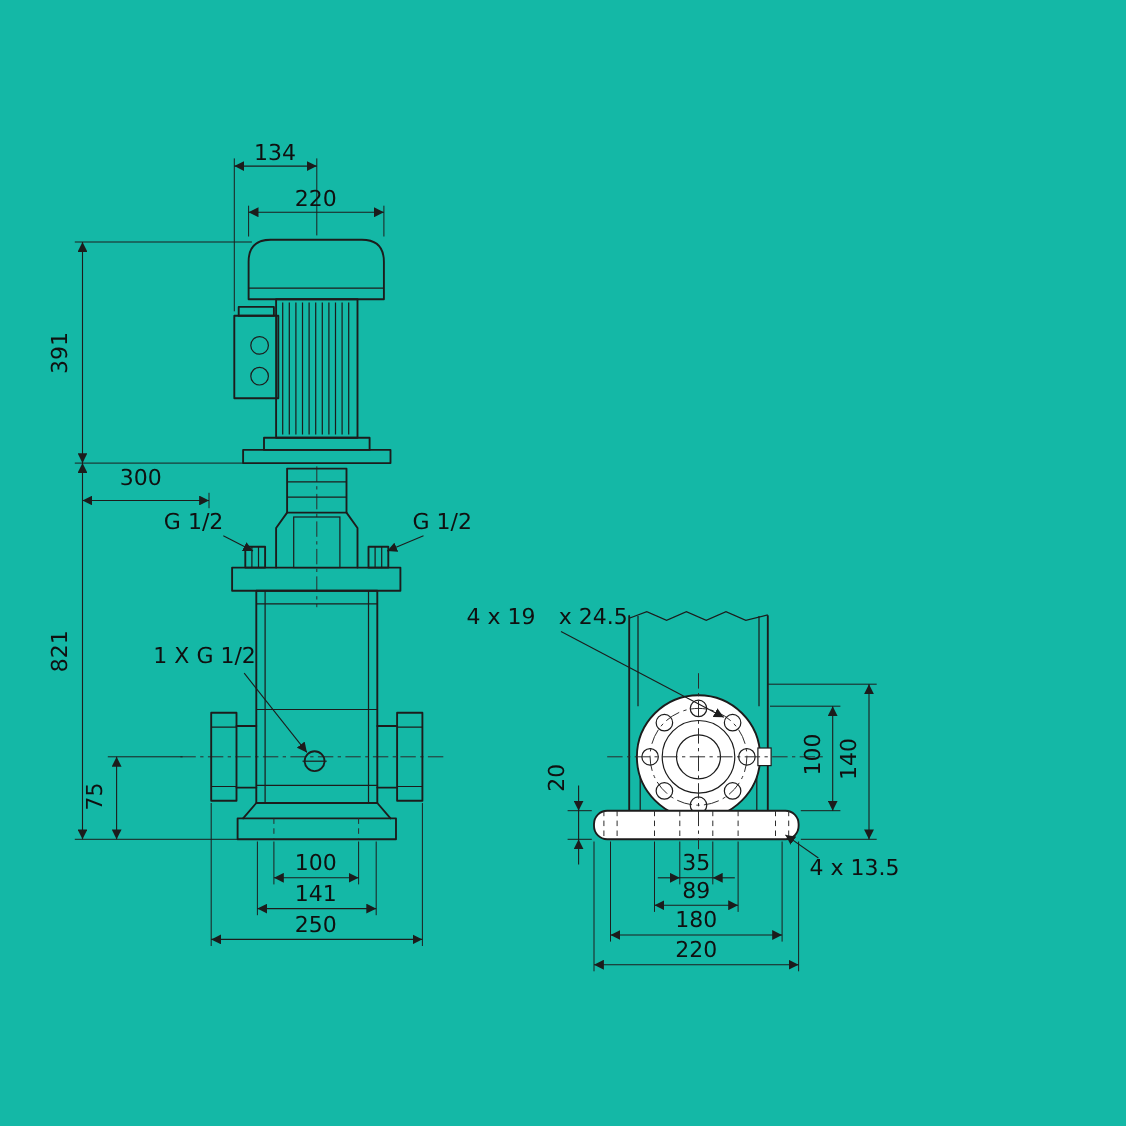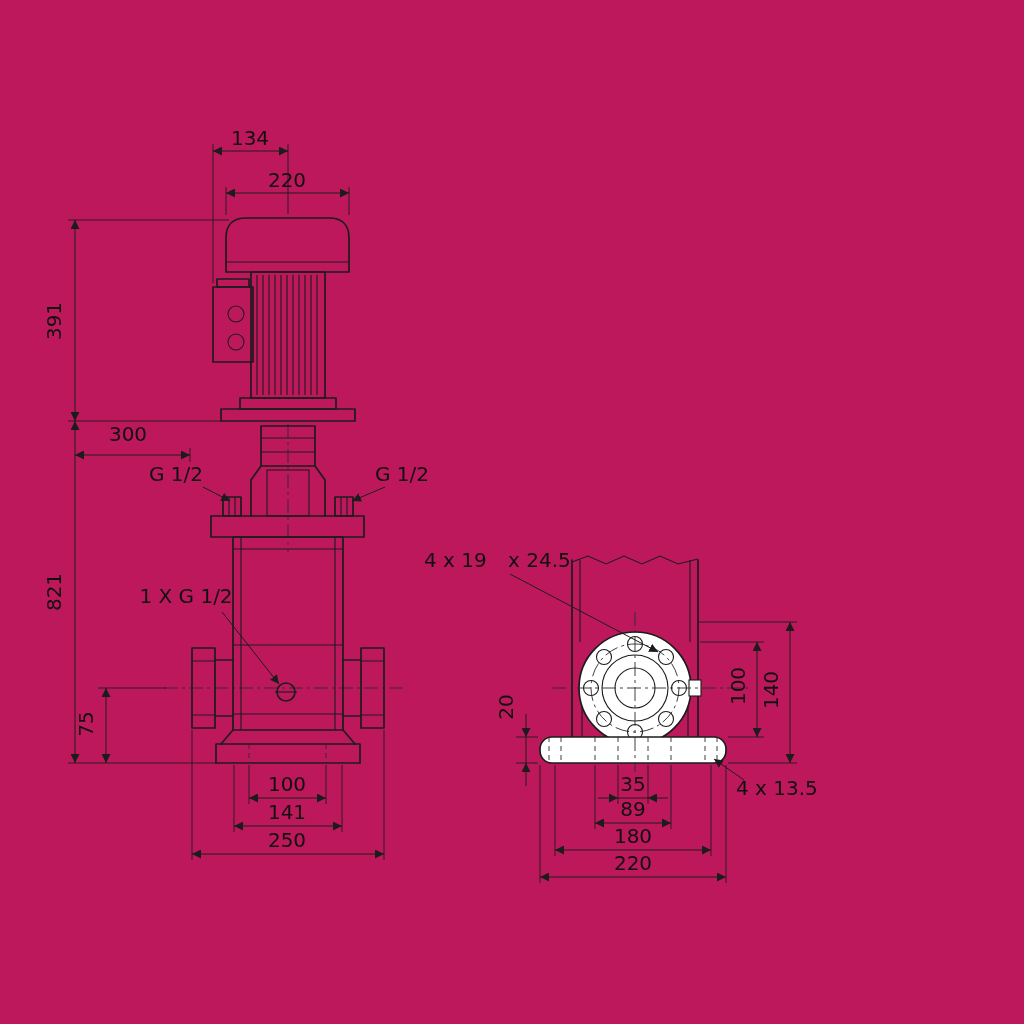--- a/index.html
+++ b/index.html
@@ -3,7 +3,7 @@
 <meta charset="utf-8">
 <style>
   html,body{margin:0;padding:0;background:#ffffff;}
-  .stage{width:1024px;height:1024px;background:#be185d;position:relative;}
+  .stage{width:1024px;height:1024px;background:#14b8a6;position:relative;}
   svg{display:block;}
   .ol{fill:none;stroke:#1c1c1c;stroke-width:1.7;stroke-linejoin:round;stroke-linecap:round;}
   .tl{fill:none;stroke:#1c1c1c;stroke-width:1.1;}

